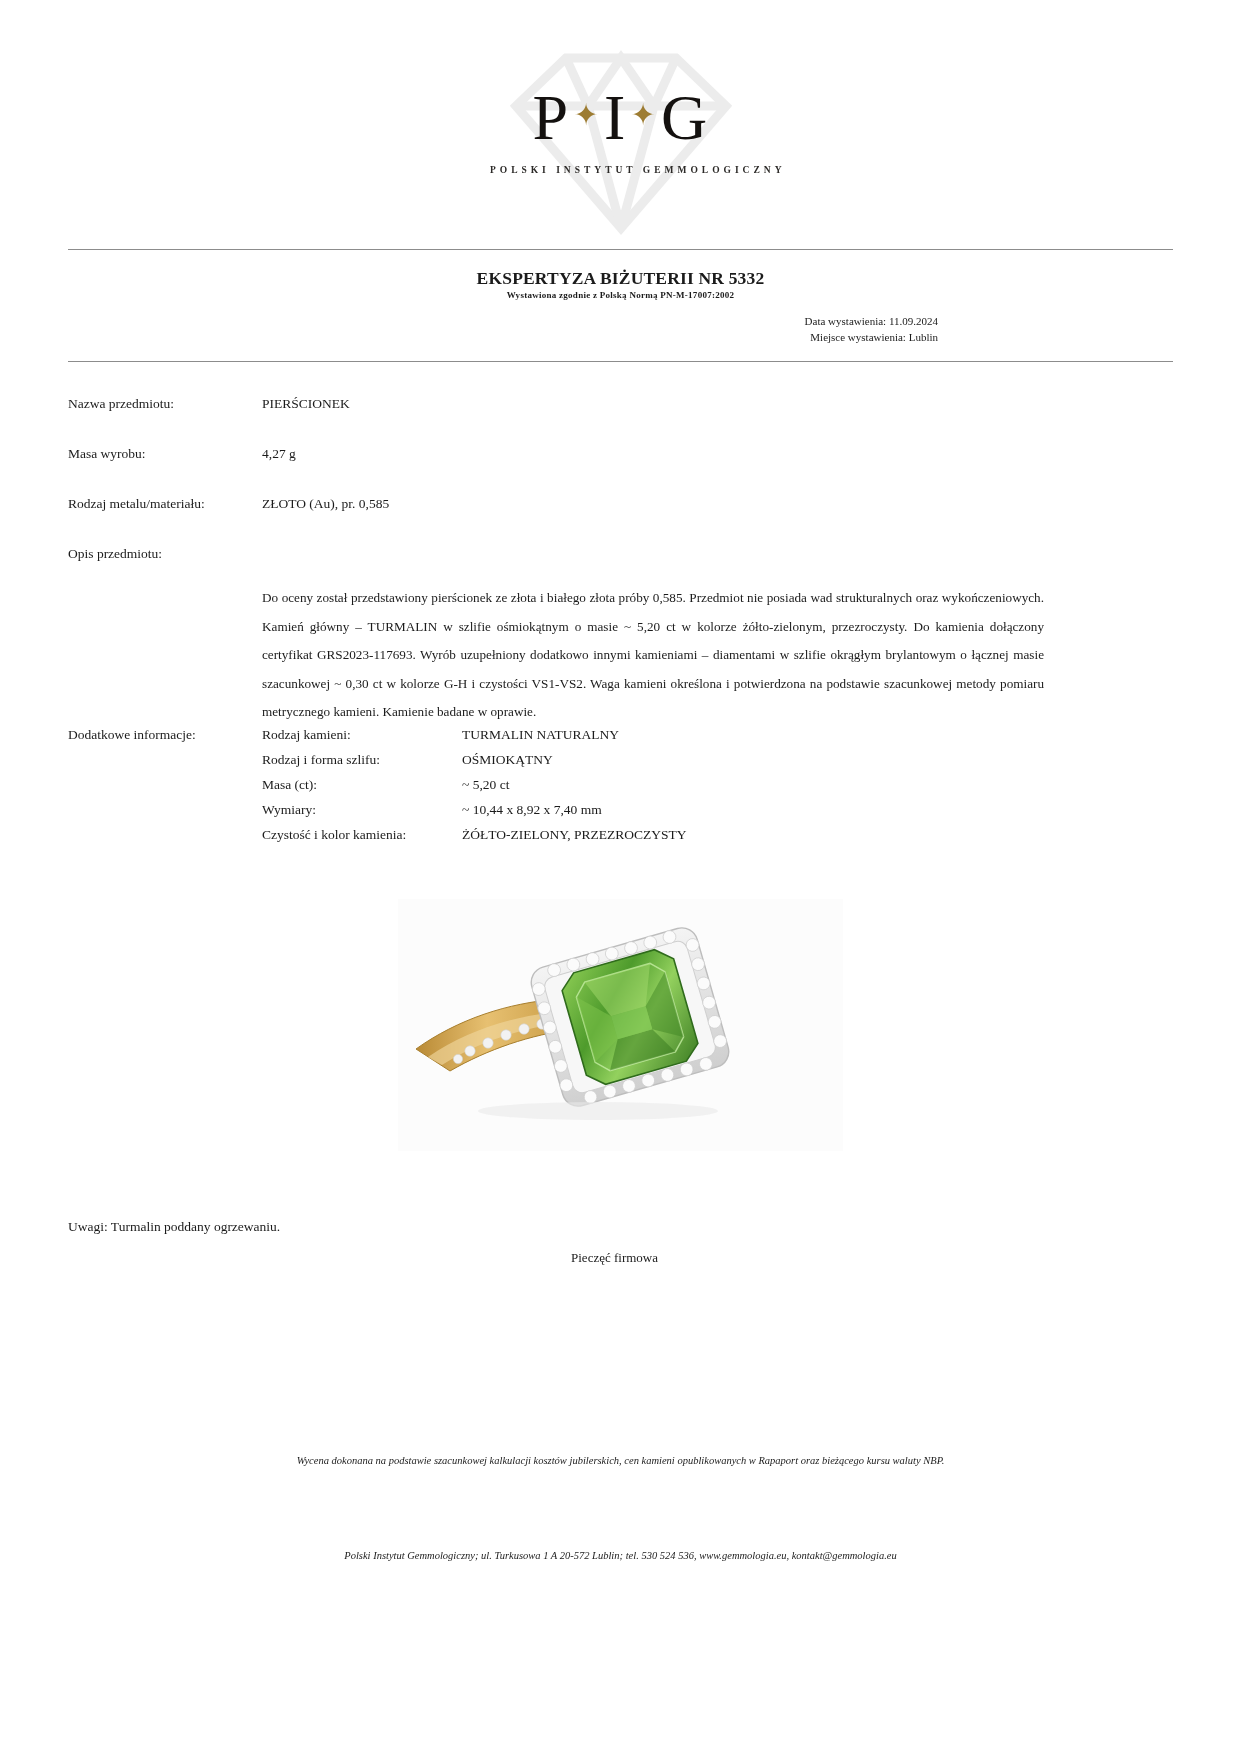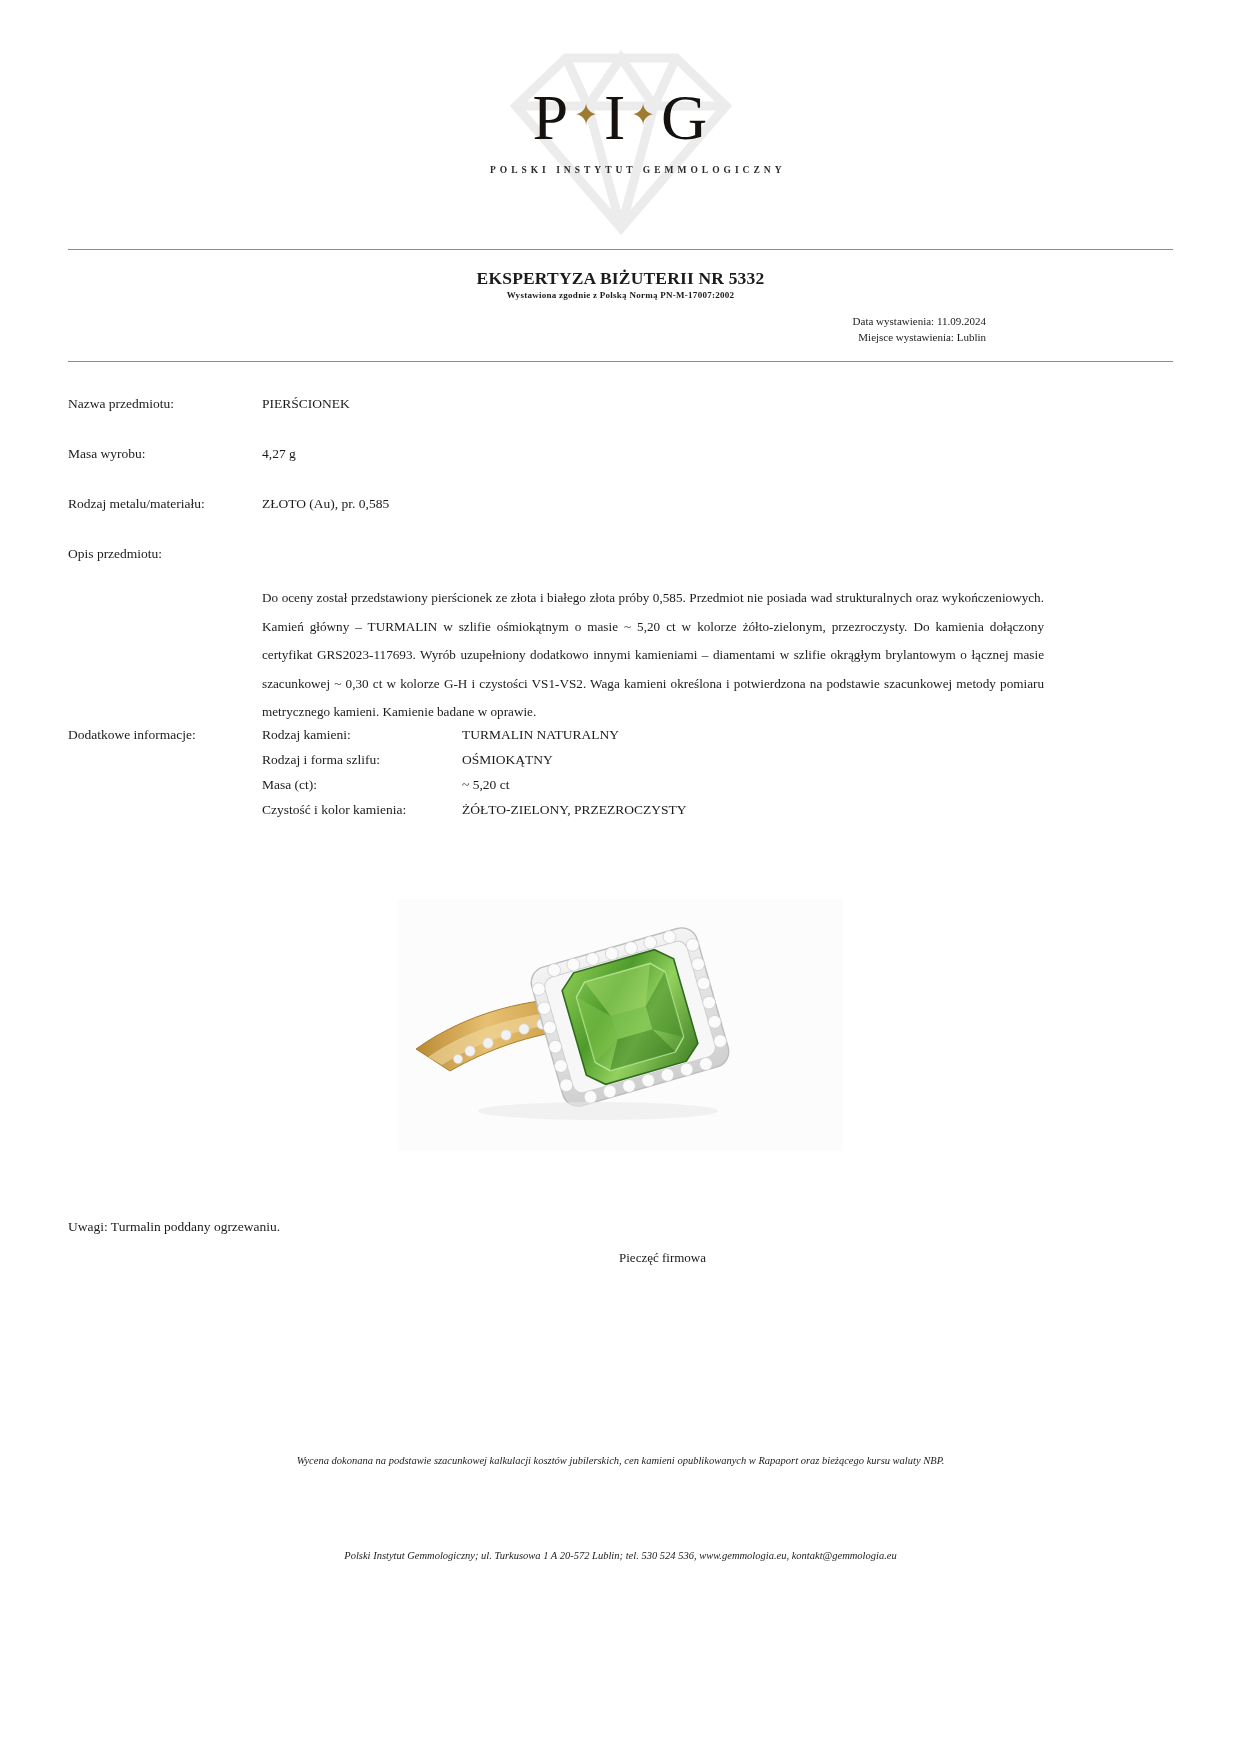--- a/index.html
+++ b/index.html
@@ -21,7 +21,6 @@
     inset: 0;
     width: 998px;
     height: 1754px;
-    padding-left: 48px;
   }
 
   

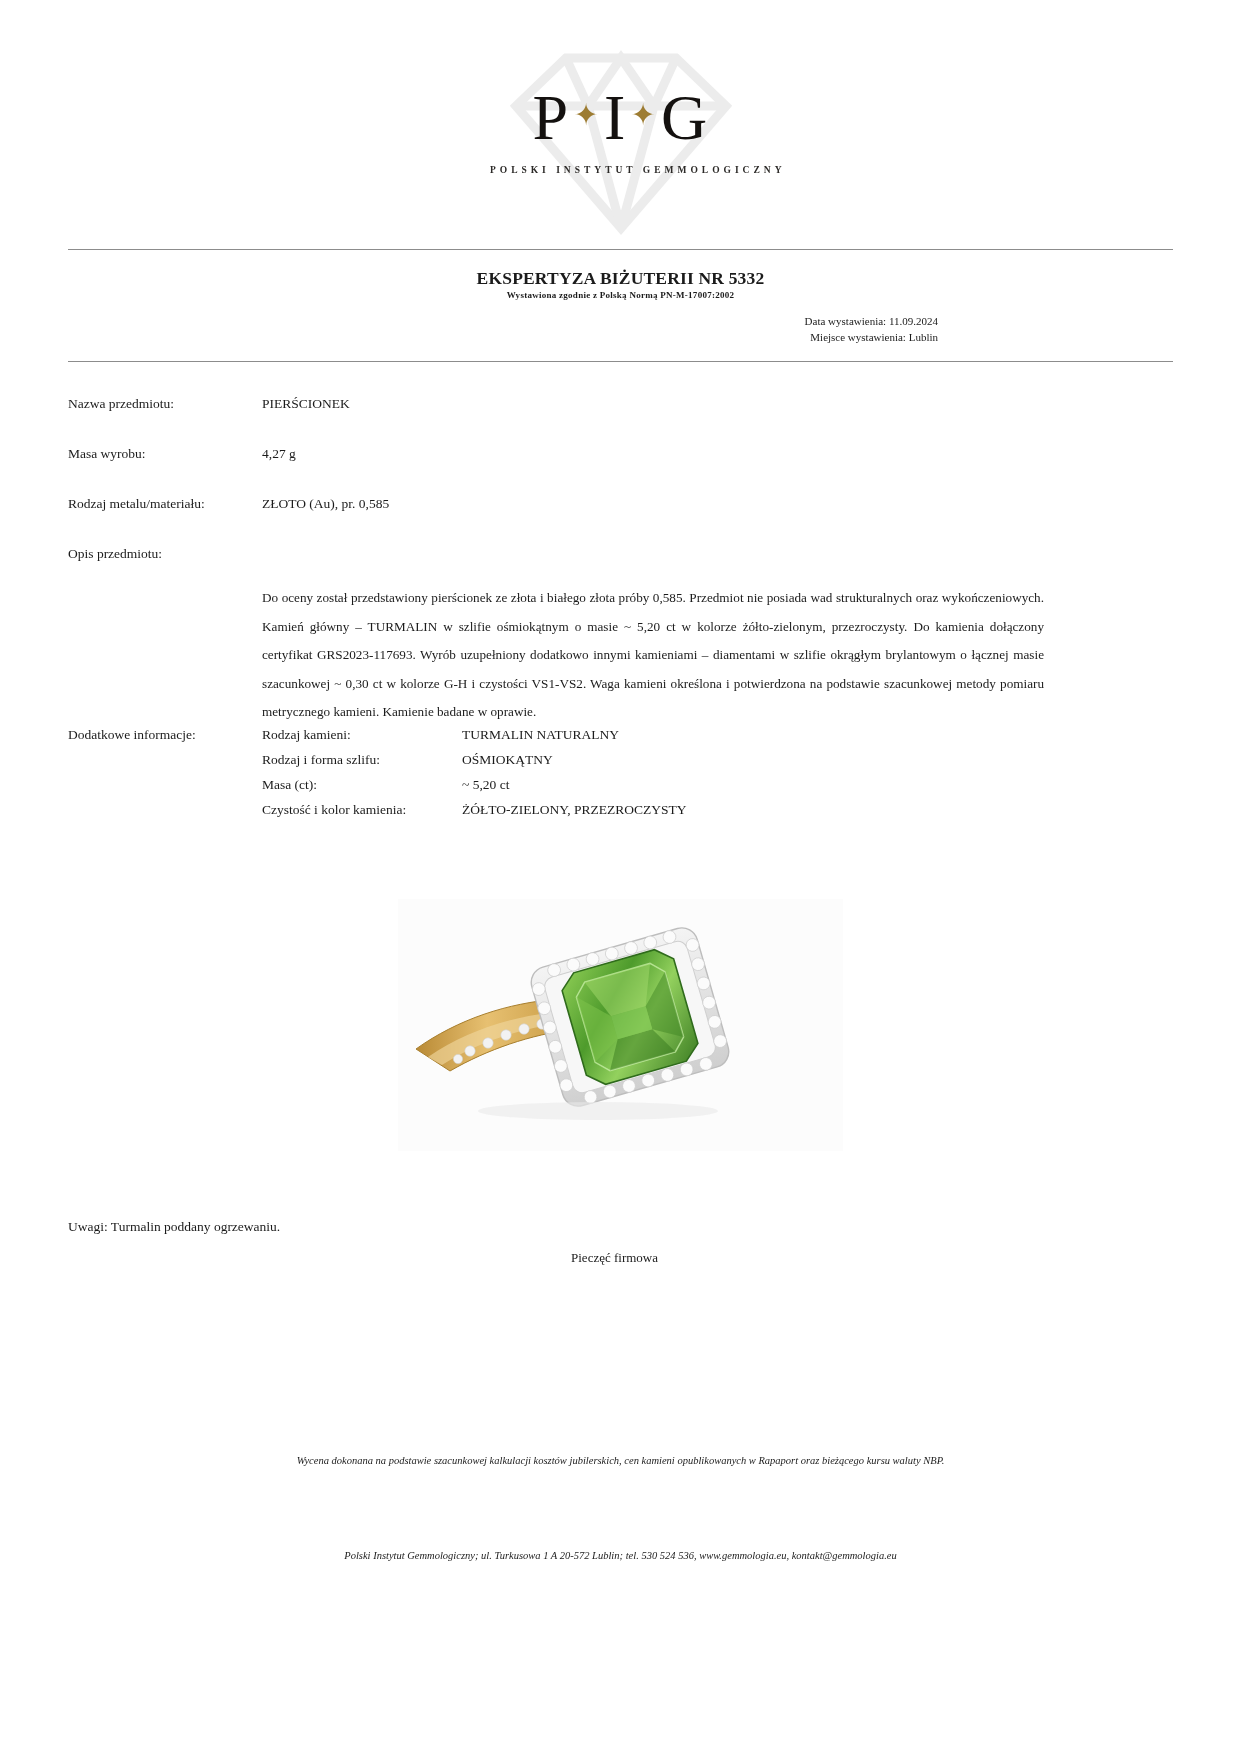--- a/index.html
+++ b/index.html
@@ -273,6 +273,10 @@
     <div class="spec-row">
       <div class="spec-key">Masa (ct):</div>
       <div class="spec-val">~ 5,20 ct</div>
+    </div>
+    <div class="spec-row">
+      <div class="spec-key">Wymiary:</div>
+      <div class="spec-val">~ 10,44 x 8,92 x 7,40 mm</div>
     </div>
     <div class="spec-row">
       <div class="spec-key">Czystość i kolor kamienia:</div>

